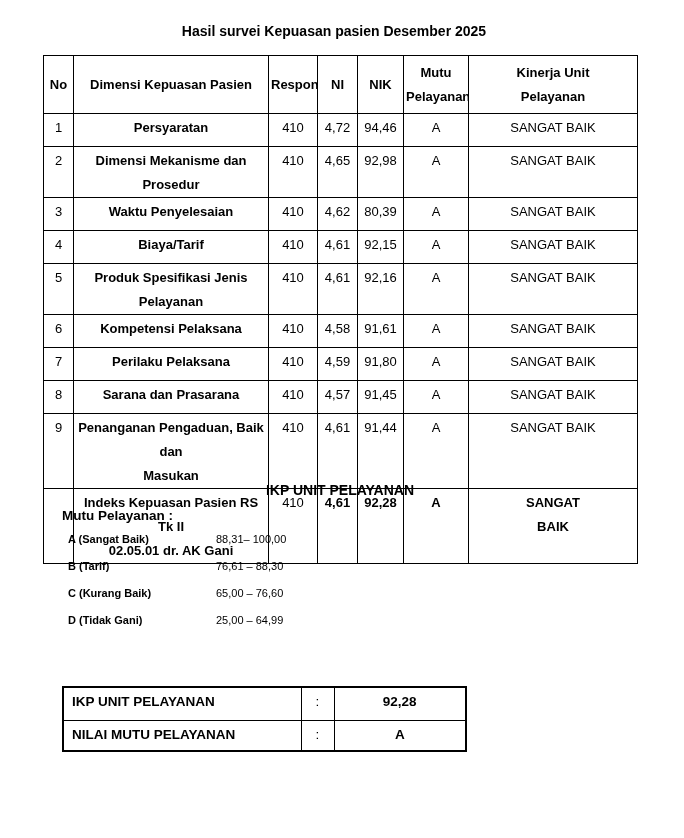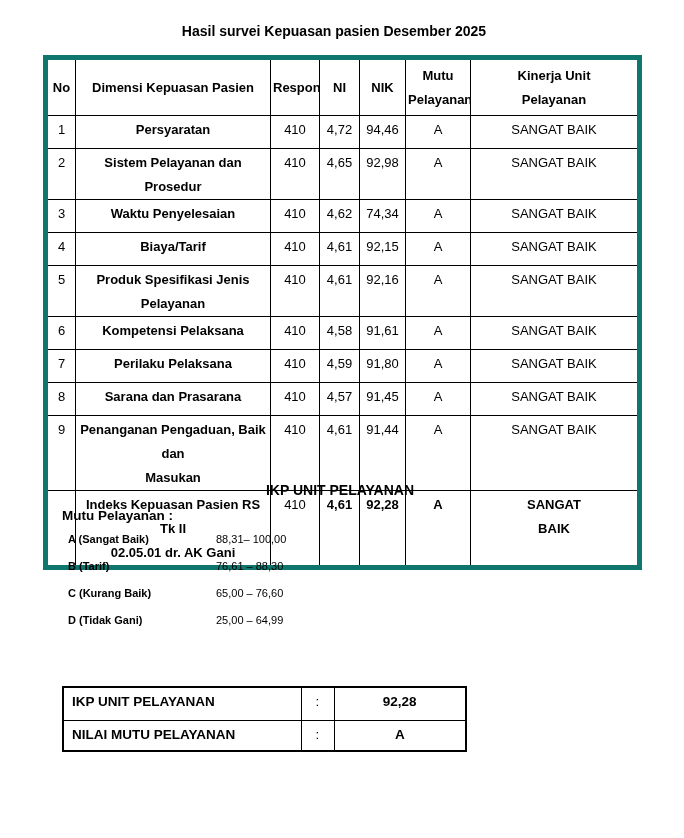--- a/index.html
+++ b/index.html
@@ -21,7 +21,7 @@
   table.main {
     position: absolute; top: 55px; left: 43px;
     width: 594px; border-collapse: collapse; table-layout: fixed;
-    border: 5px solid #0f766e;
+    border: 1px solid #0f766e;
   }
   table.main th, table.main td {
     border: 1px solid #000;

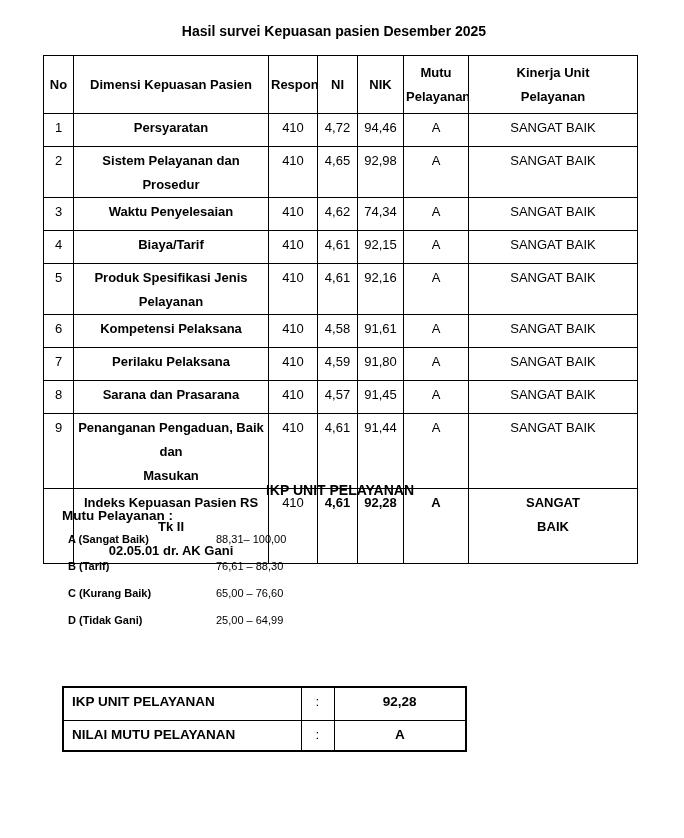--- a/index.html
+++ b/index.html
@@ -117,7 +117,7 @@
       </tr>
       <tr class="r">
         <td>2</td>
-        <td class="b">Sistem Pelayanan dan Prosedur</td>
+        <td class="b">Dimensi Mekanisme dan Prosedur</td>
         <td>410</td>
         <td>4,65</td>
         <td>92,98</td>

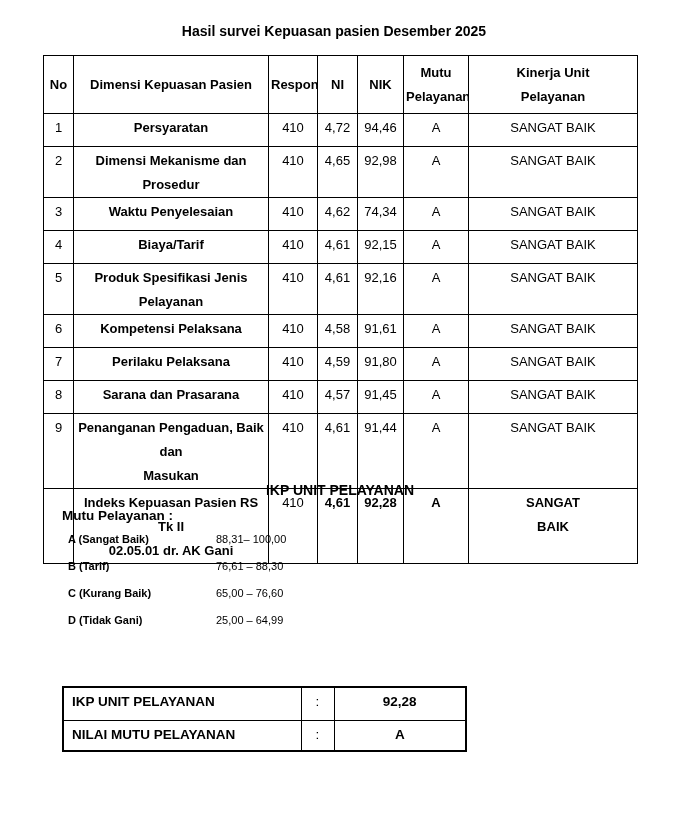--- a/index.html
+++ b/index.html
@@ -129,7 +129,7 @@
         <td class="b">Waktu Penyelesaian</td>
         <td>410</td>
         <td>4,62</td>
-        <td>74,34</td>
+        <td>80,39</td>
         <td>A</td>
         <td>SANGAT BAIK</td>
       </tr>

